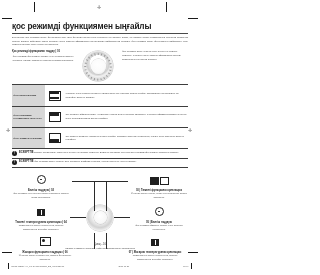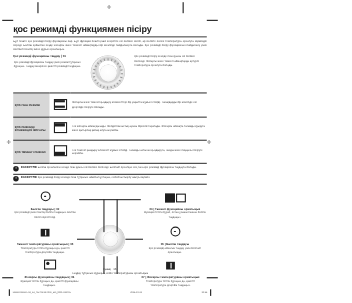--- a/index.html
+++ b/index.html
@@ -146,7 +146,7 @@
 
   <div class="content">
 
-    <h1 class="title">қос режимді функциямен пісіру</h1>
+    <h1 class="title">қос режимді функциямен ыңғайлы</h1>
     <div class="title-rule"></div>
 
     <p class="intro">Бұл пеште қос режимді пісіру функциясы бар. Бұл функция пештің ішкі кеңістігін екі бөлікке бөліп, әр бөлікте бөлек температура орнатуға мүмкіндік береді. Бөлгіш қойылған кезде жоғарғы және төменгі аймақтарды бір мезгілде пайдалануға болады. Қос режимді пісіру функциясын пайдалану үшін бөлгішті пештің ішіне дұрыс орнатыңыз.</p>

